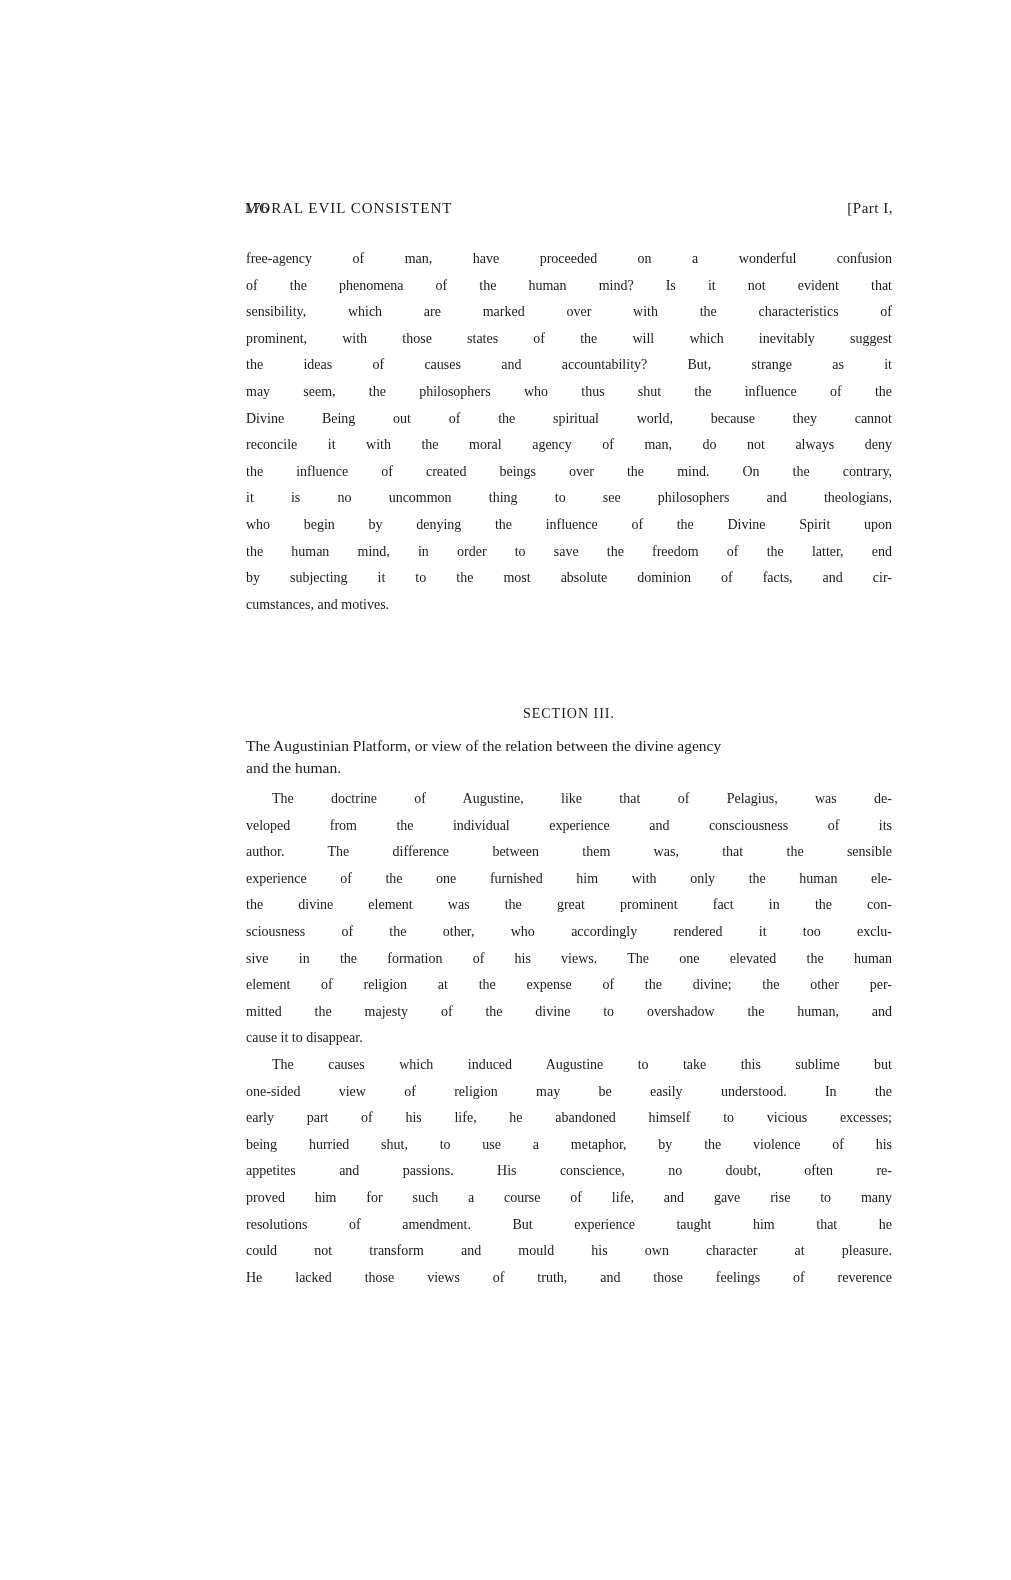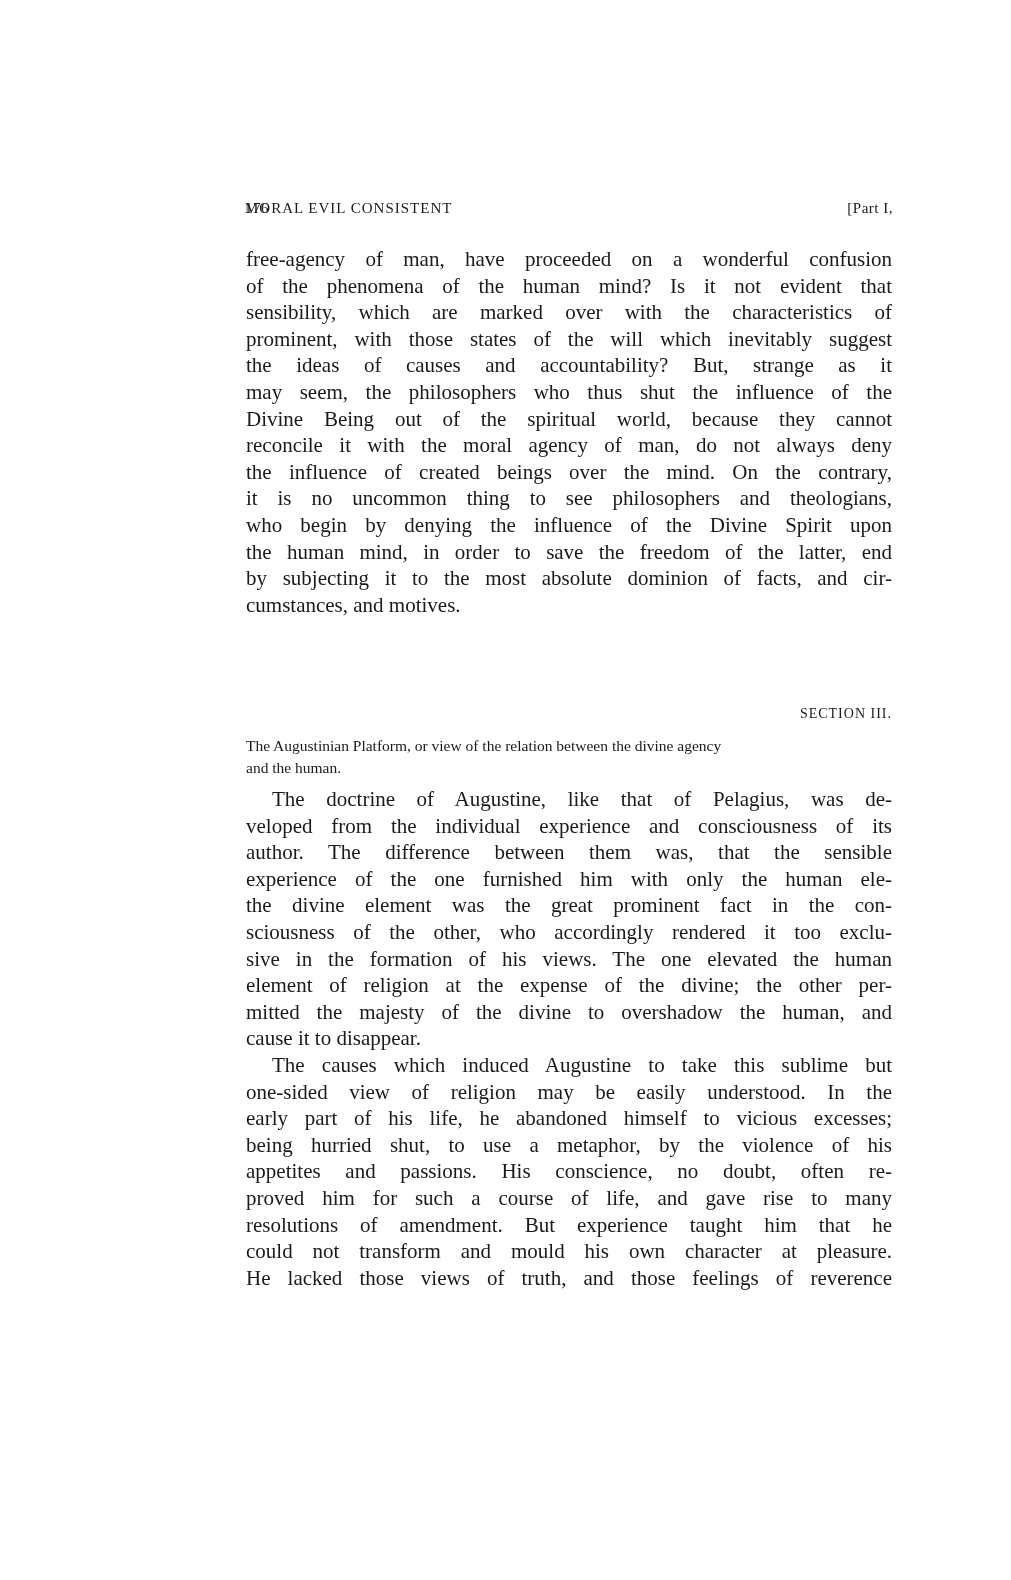--- a/index.html
+++ b/index.html
@@ -39,7 +39,7 @@
     position: absolute;
     left: 231px;
     width: 646px;
-    font-size: 21px;
+    font-size: 14px;
     line-height: 26.6px;
   }
   .line {

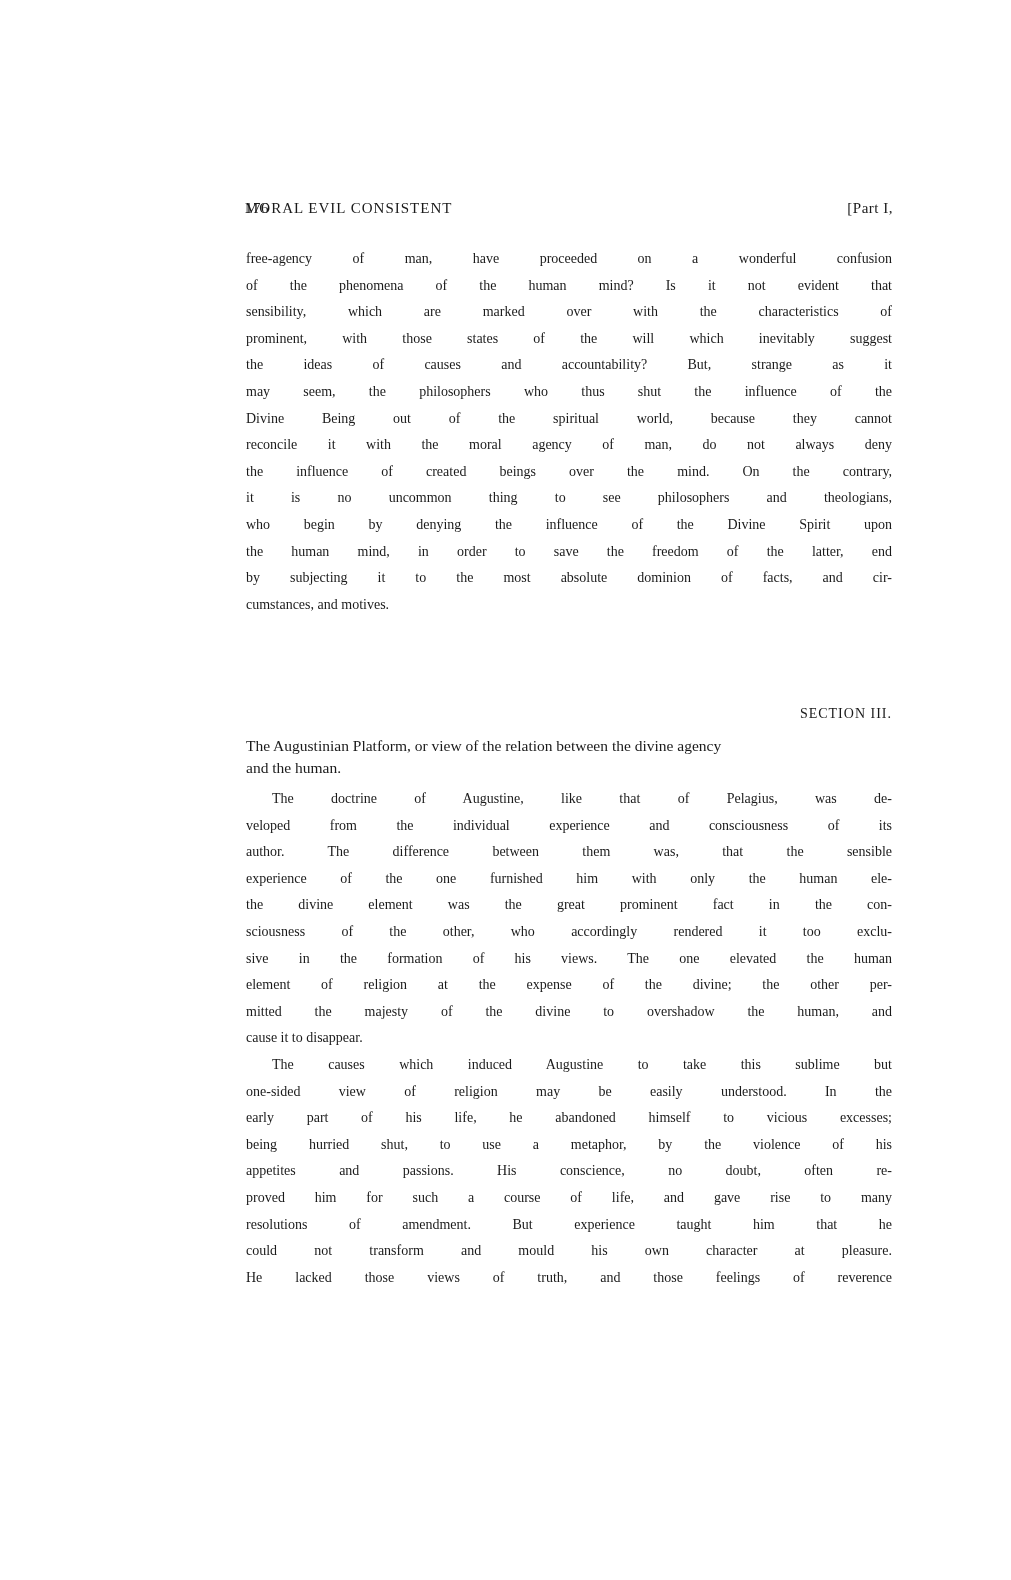--- a/index.html
+++ b/index.html
@@ -58,7 +58,7 @@
     top: 706px;
     left: 231px;
     width: 646px;
-    text-align: right;
+    text-align: center;
     font-size: 14px;
     letter-spacing: 1px;
   }

